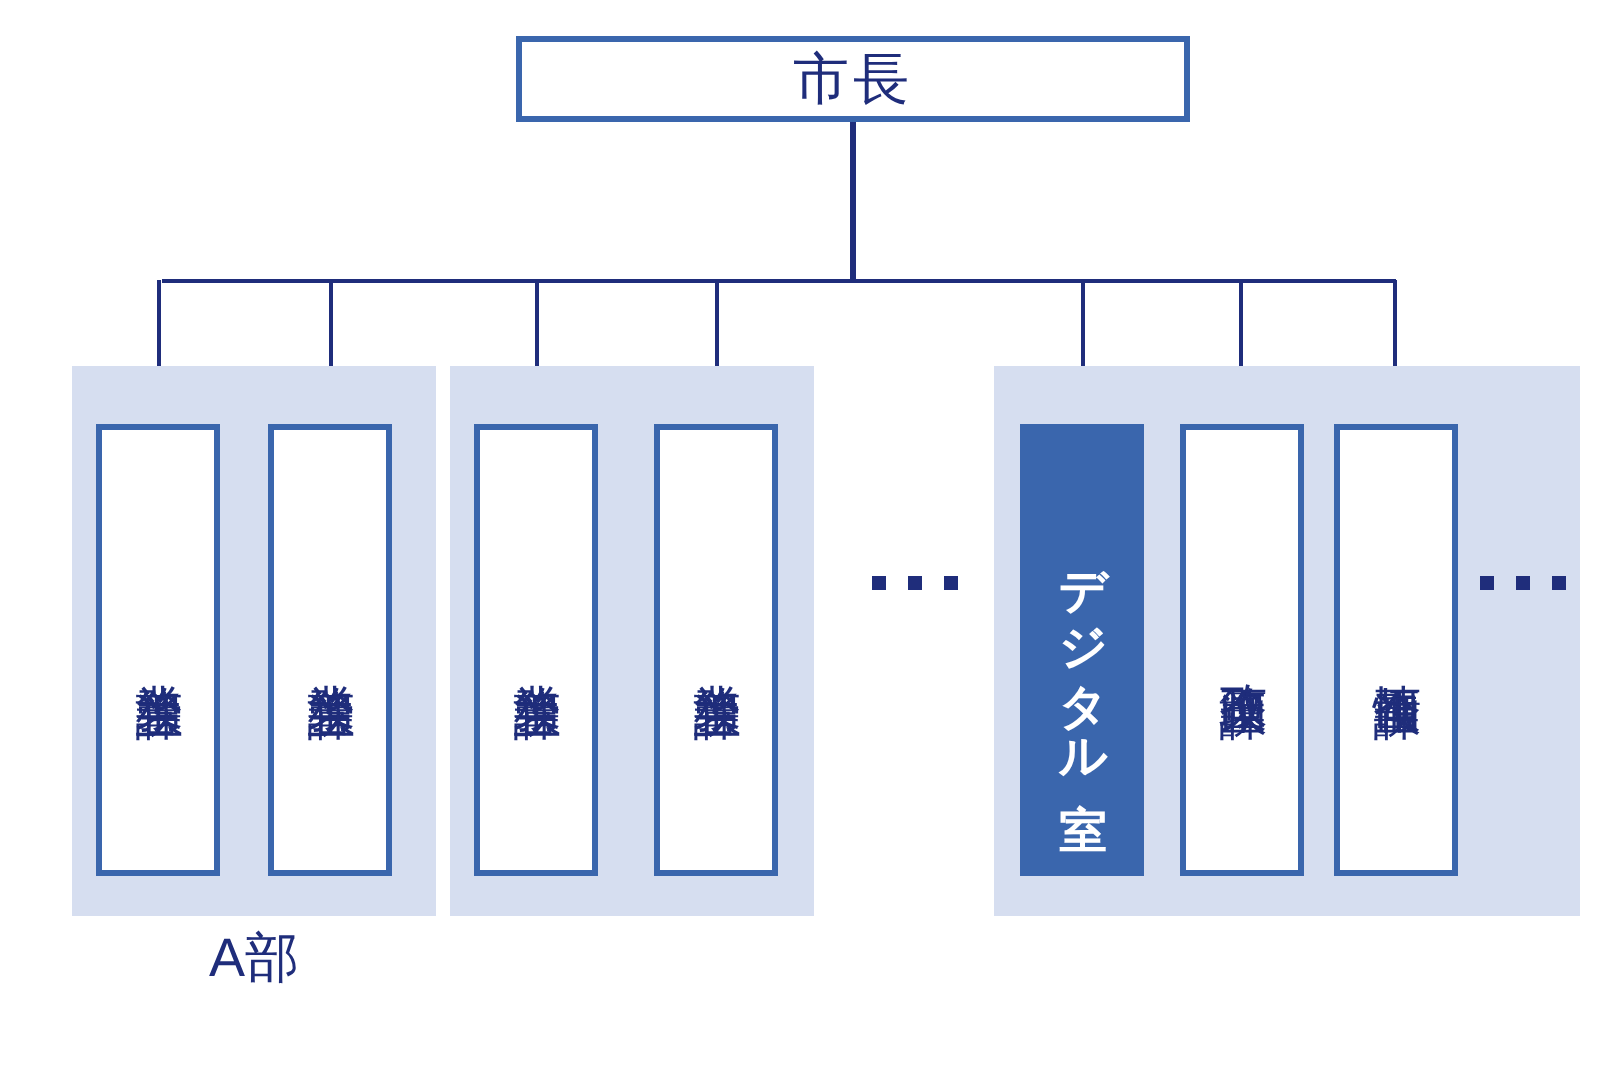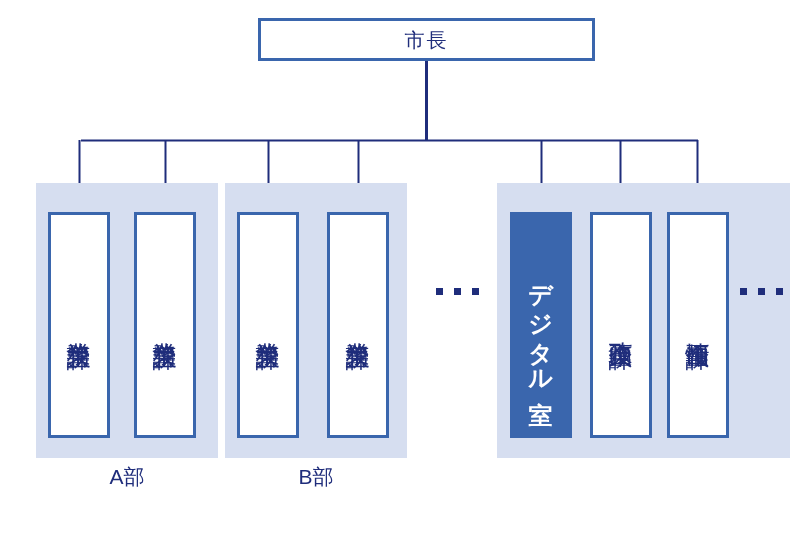--- a/index.html
+++ b/index.html
@@ -45,7 +45,7 @@
     justify-content: center;
   }
   .root-label {
-    font-size: 20px;
+    font-size: 28px;
     color: #1F2D7B;
     letter-spacing: 2px;
     line-height: 1;

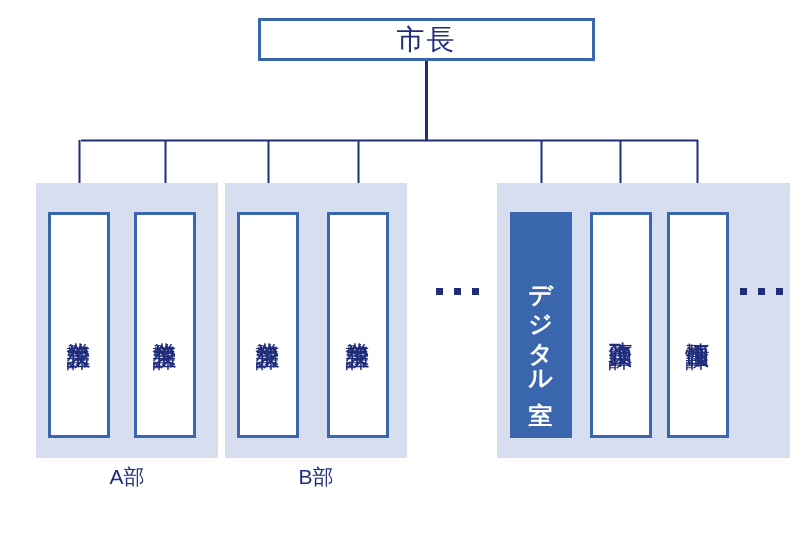--- a/index.html
+++ b/index.html
@@ -61,7 +61,7 @@
   .group-label {
     position: absolute;
     top: 465px;
-    font-size: 21px;
+    font-size: 27px;
     color: #1F2D7B;
     text-align: center;
     line-height: 1.1;

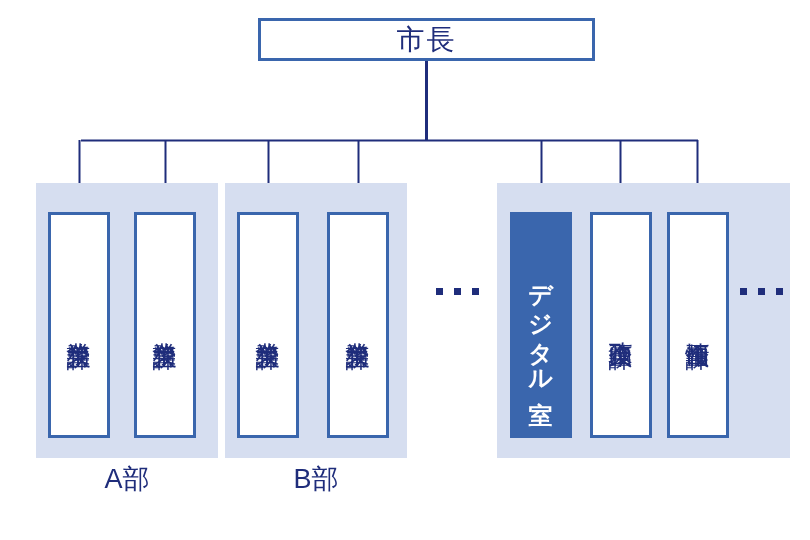--- a/index.html
+++ b/index.html
@@ -158,7 +158,6 @@
     <span class="unit-text">業務主管課</span>
   </div>
 
-  <div class="group-label" style="left:225px; width:182px;">B部</div>
 
   <div class="ellipsis" style="left:436px;">
     <span></span>

